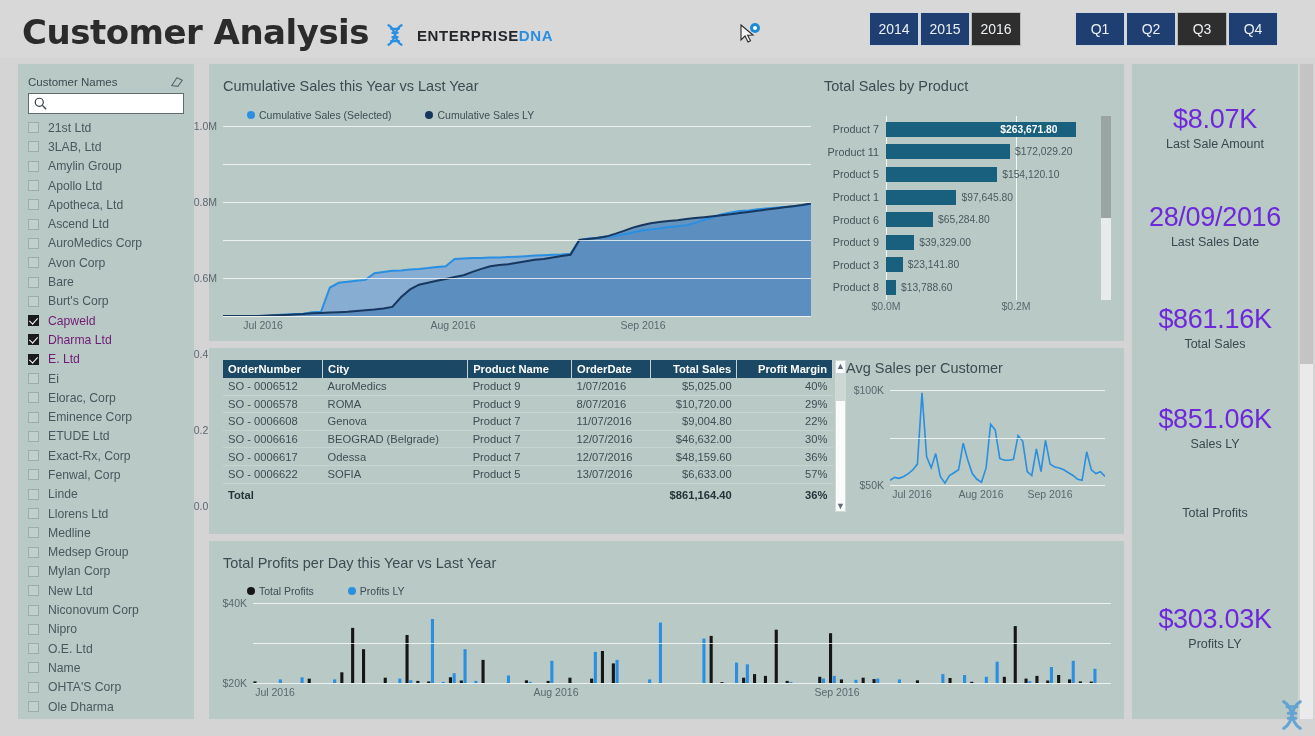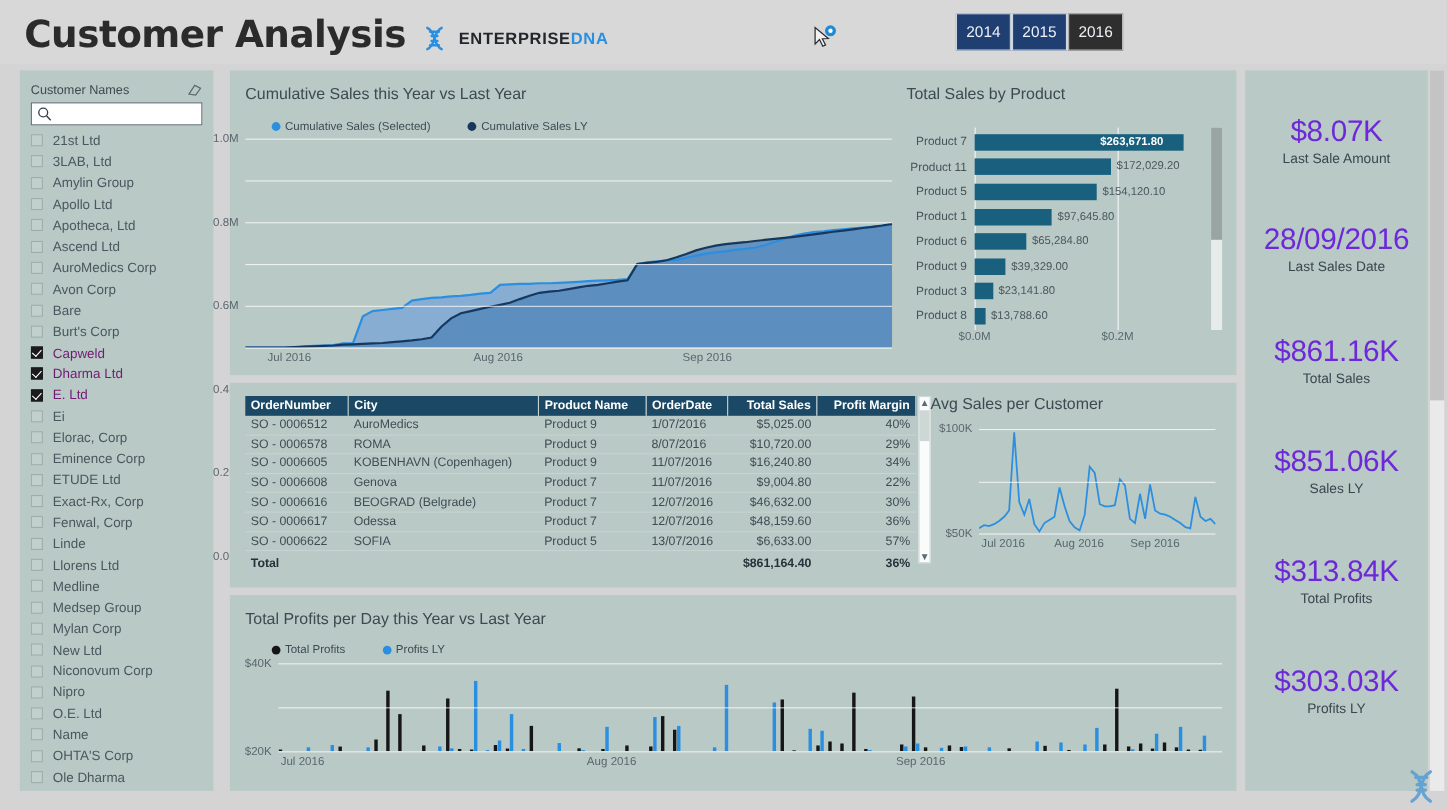--- a/index.html
+++ b/index.html
@@ -177,6 +177,12 @@
       <div class="sbtn">2014</div>
       <div class="sbtn">2015</div>
       <div class="sbtn sel">2016</div>
+    </div>
+  <div id="quarter-slicer" class="slicer-row">
+      <div class="sbtn">Q1</div>
+      <div class="sbtn">Q2</div>
+      <div class="sbtn sel">Q3</div>
+      <div class="sbtn">Q4</div>
     </div>
 </div>
 

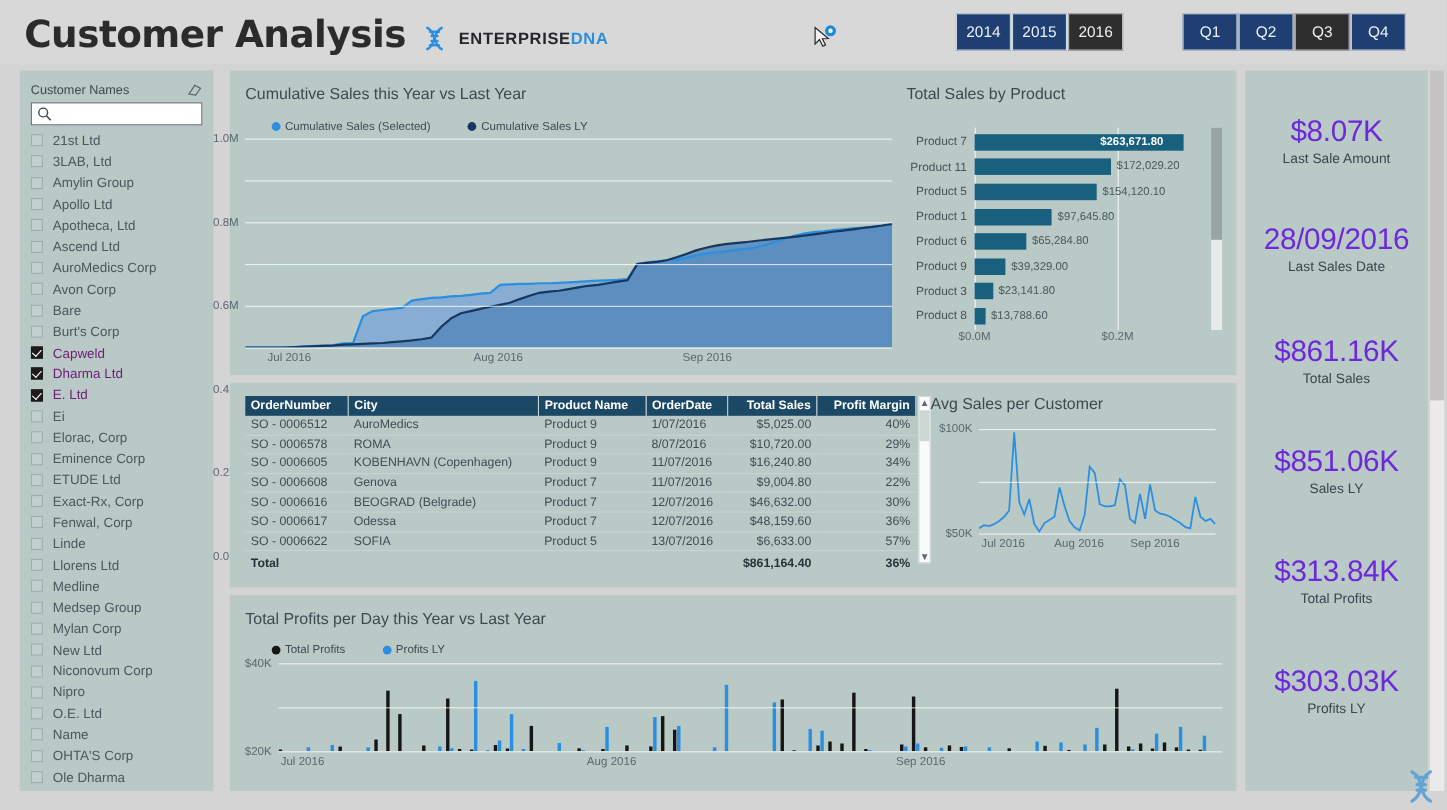--- a/index.html
+++ b/index.html
@@ -460,14 +460,6 @@
             <td>8/07/2016</td>
             <td class="num">$10,720.00</td>
             <td class="num">29%</td>
-          </tr>
-          <tr>
-            <td>SO - 0006605</td>
-            <td>KOBENHAVN (Copenhagen)</td>
-            <td>Product 9</td>
-            <td>11/07/2016</td>
-            <td class="num">$16,240.80</td>
-            <td class="num">34%</td>
           </tr>
           <tr>
             <td>SO - 0006608</td>

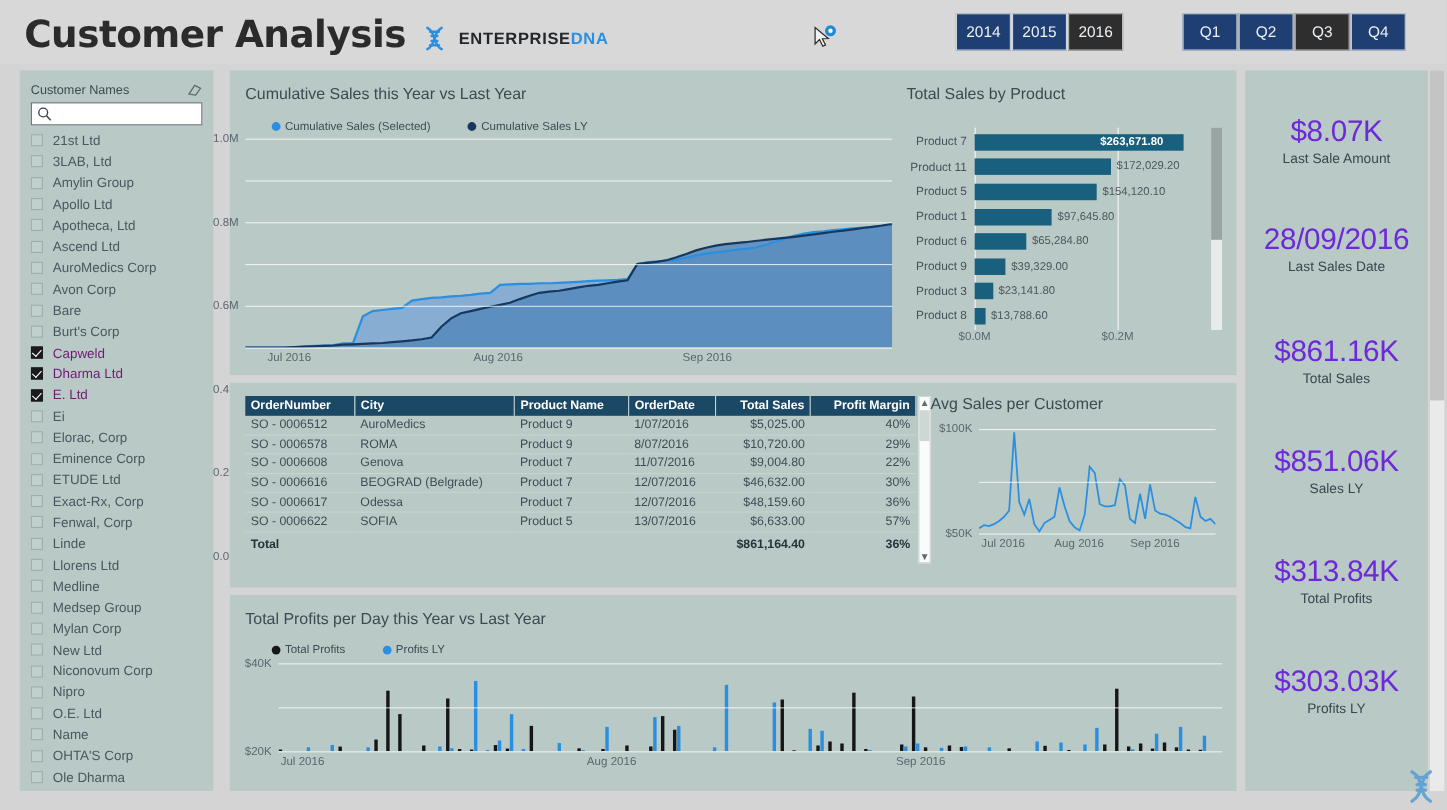--- a/index.html
+++ b/index.html
@@ -638,7 +638,6 @@
       <div class="lbl">Sales LY</div>
     </div>
     <div class="kpi" style="top: 440px;">
-      <div class="val">$313.84K</div>
       <div class="lbl">Total Profits</div>
     </div>
     <div class="kpi" style="top: 540px;">

